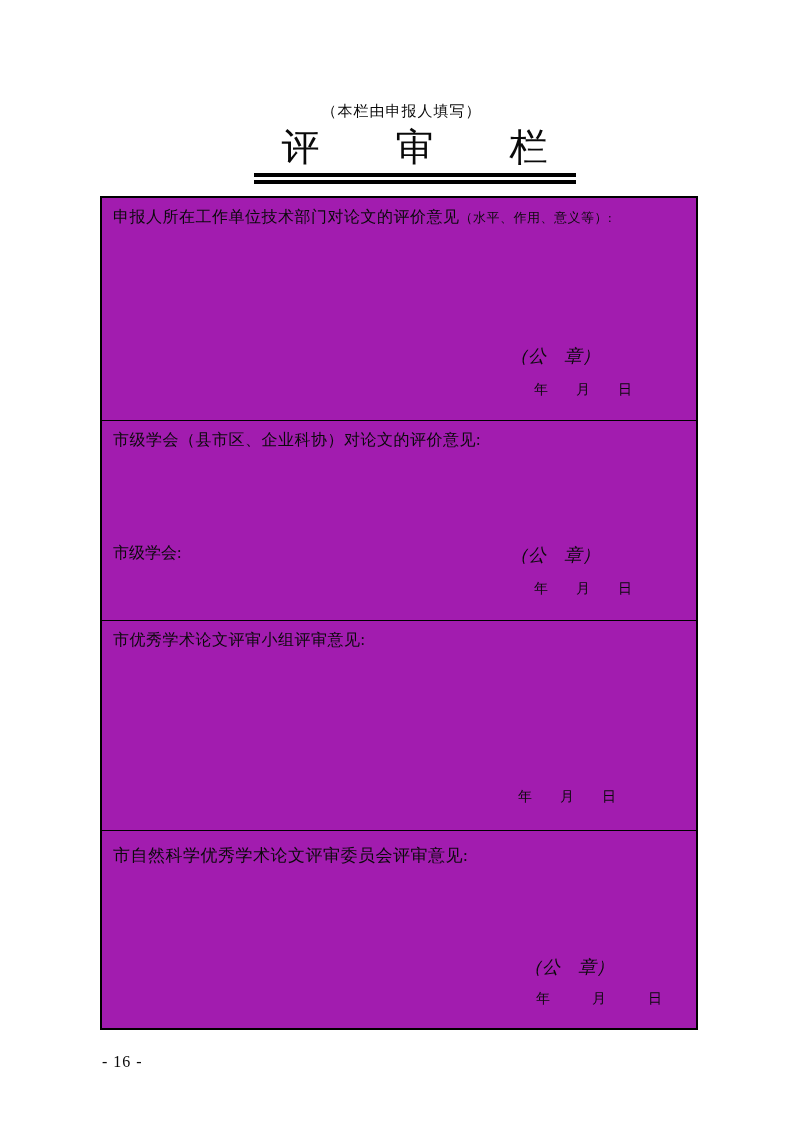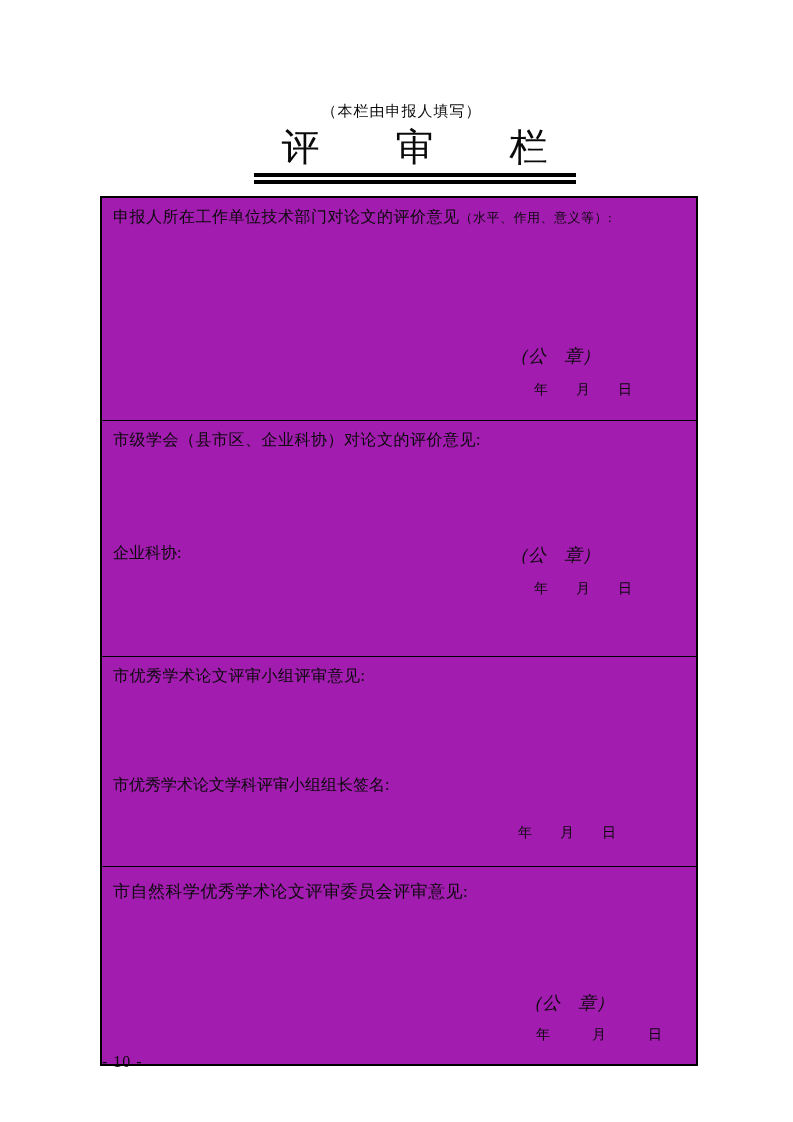--- a/index.html
+++ b/index.html
@@ -103,7 +103,7 @@
 
     <div class="row row2">
       <div class="row-title">市级学会（县市区、企业科协）对论文的评价意见:</div>
-      <div class="signer r2-signer">企业科协:</div>
+      <div class="signer r2-signer">市级学会:</div>
       <div class="seal r2-seal">（公　章）</div>
       <div class="date r2-date">年　　月　　日</div>
     </div>

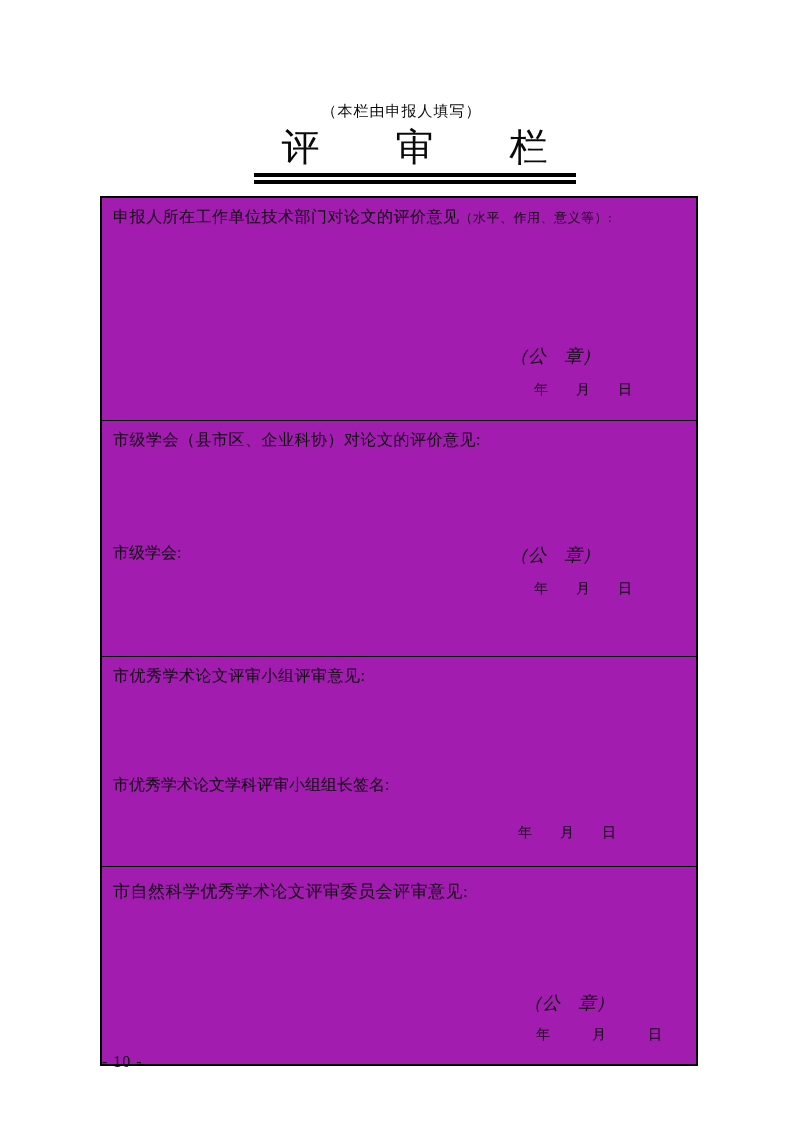--- a/index.html
+++ b/index.html
@@ -50,7 +50,7 @@
   .row + .row { border-top:1px solid #000; }
   .row1 { height:222px; }
   .row2 { height:200px; }
-  .row3 { height:210px;margin-top:36px; }
+  .row3 { height:210px; }
   .row4 { height:198px;padding-left:13px; }
   .row-title {
     position:absolute;

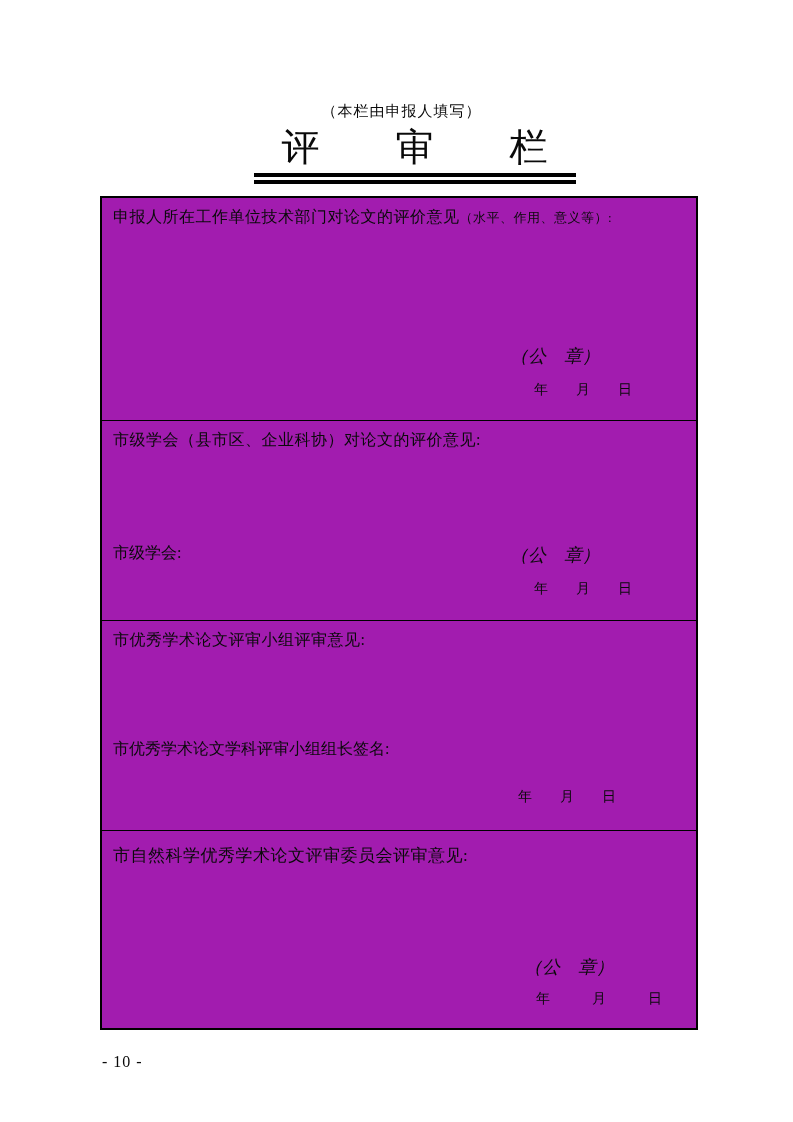--- a/index.html
+++ b/index.html
@@ -110,7 +110,6 @@
 
     <div class="row row3">
       <div class="row-title">市优秀学术论文评审小组评审意见:</div>
-      <div class="signer r3-signer">市优秀学术论文学科评审小组组长签名:</div>
       <div class="date r3-date">年　　月　　日</div>
     </div>
 

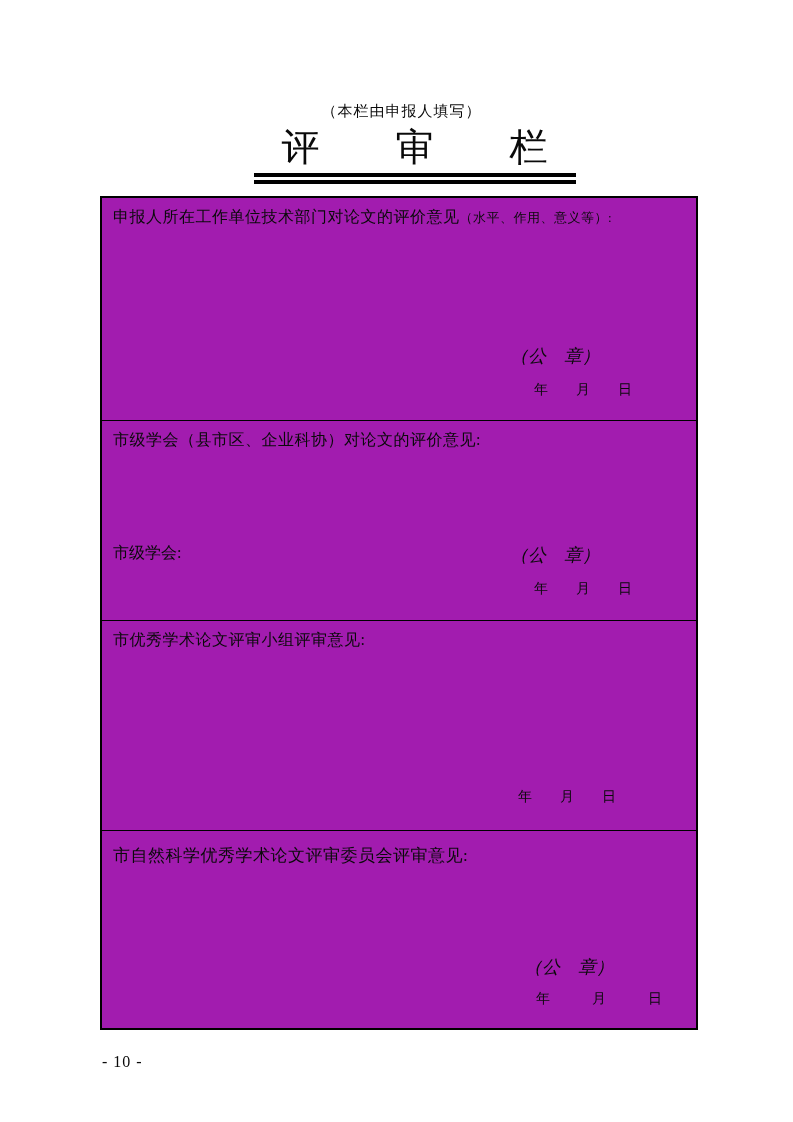--- a/index.html
+++ b/index.html
@@ -121,7 +121,7 @@
 
   </div>
 
-  <div class="page-number">- 10 -</div>
+  <div class="page-number">- 16 -</div>
 
 </div>
 

